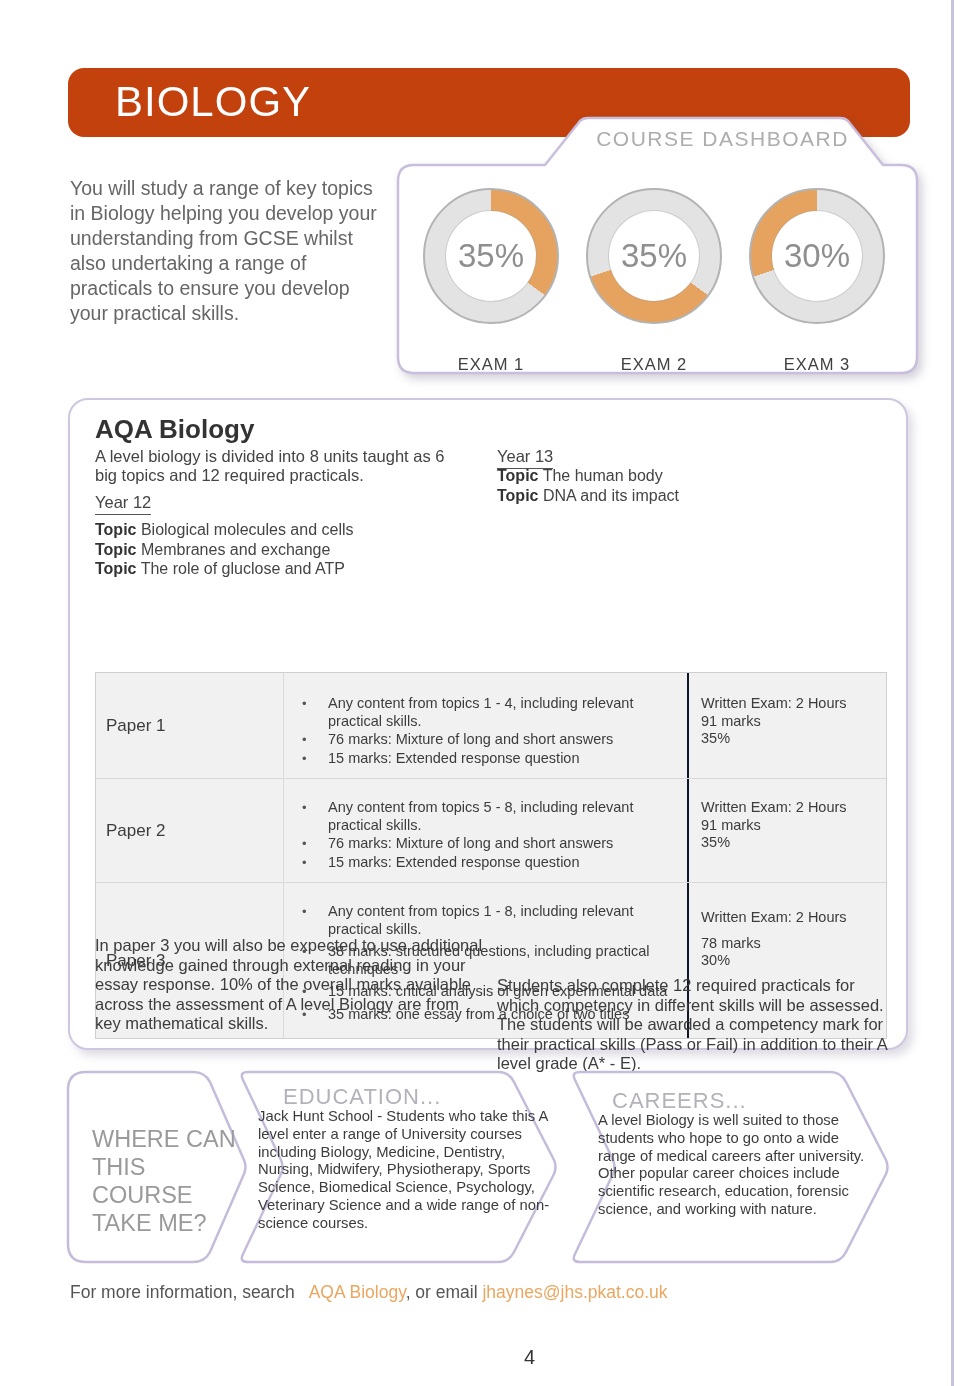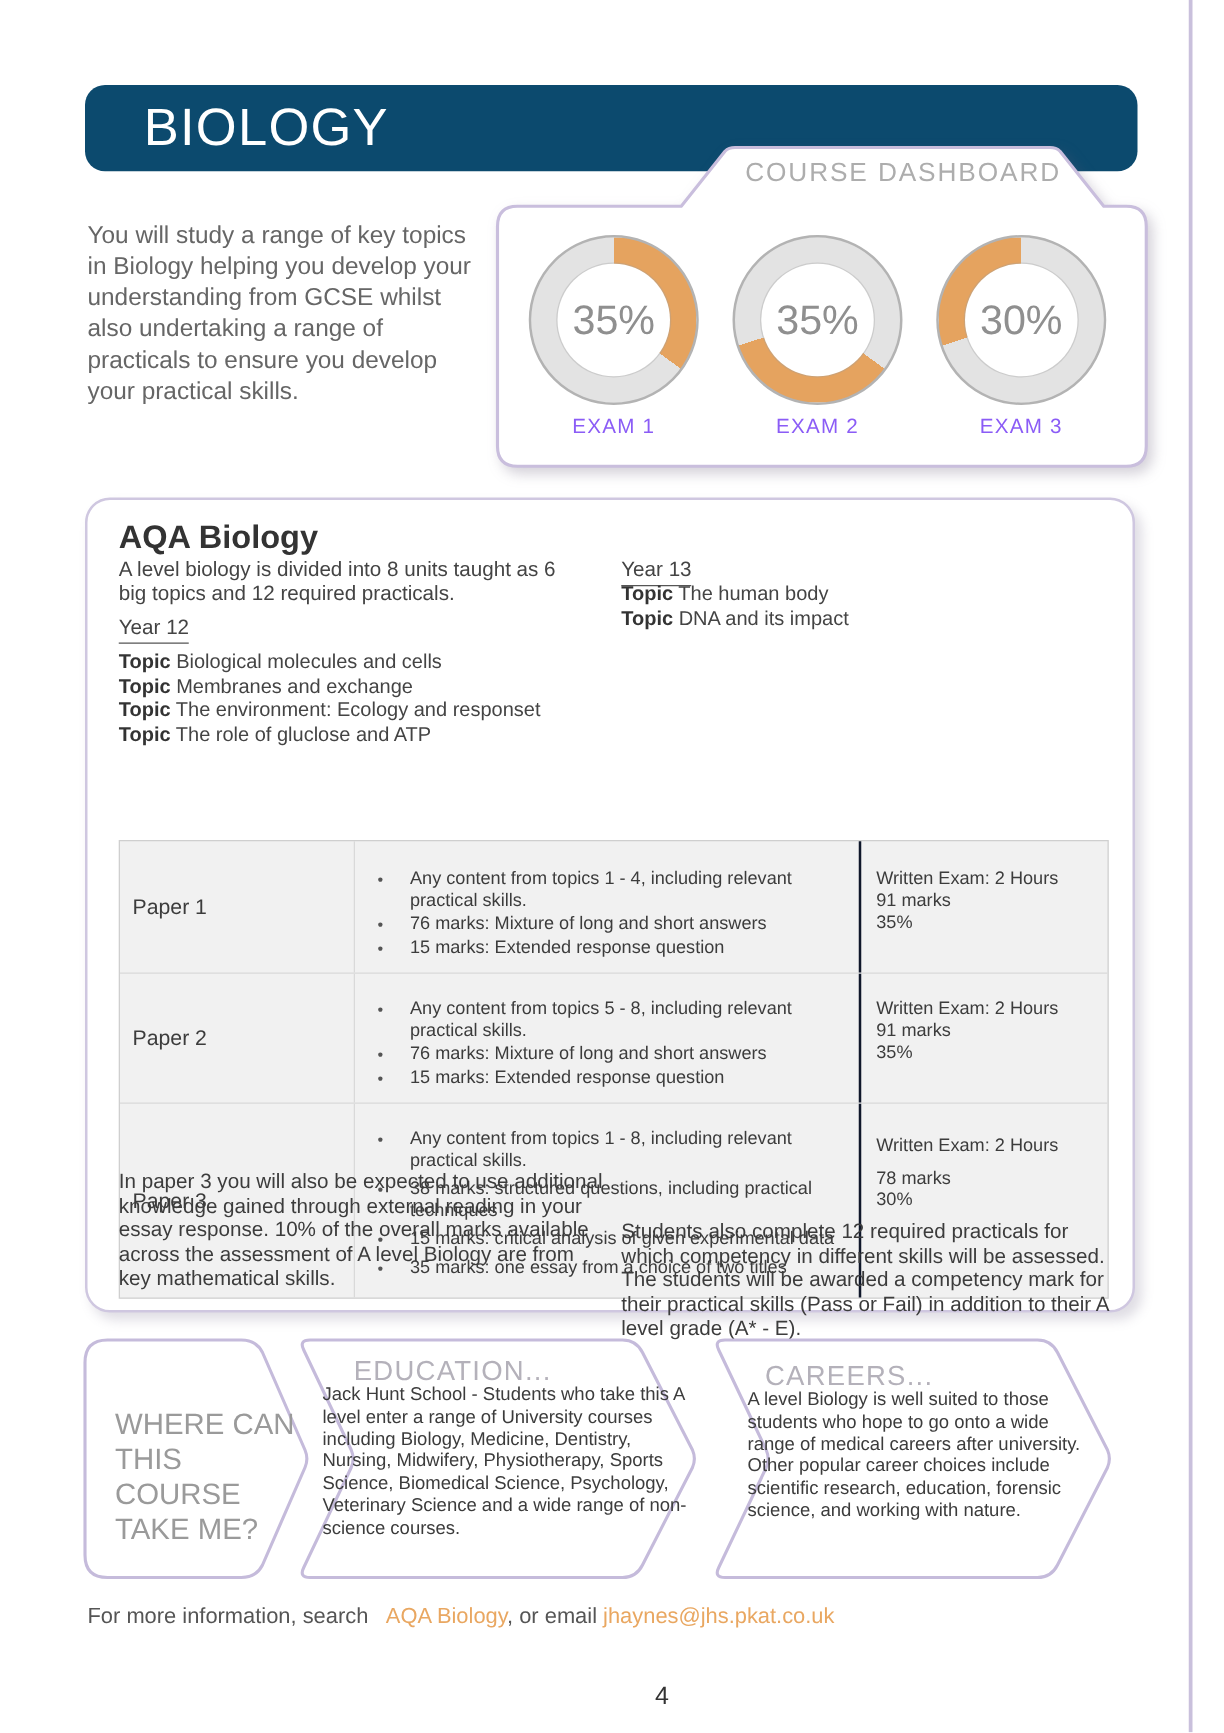--- a/index.html
+++ b/index.html
@@ -10,7 +10,7 @@
   .edge-line { position:absolute; left:951px; top:0; width:3px; height:1386px; background:#c9c0dc; }
 
   
-  .banner { position:absolute; left:68px; top:68px; width:842px; height:69px; background:#0c4a6e; border-radius:16px; }
+  .banner { position:absolute; left:68px; top:68px; width:842px; height:69px; background:#c2410c; border-radius:16px; }
   .banner h1 { position:absolute; left:47px; top:10px; color:#fff; font-size:42px; font-weight:400; letter-spacing:1px; }
 
   

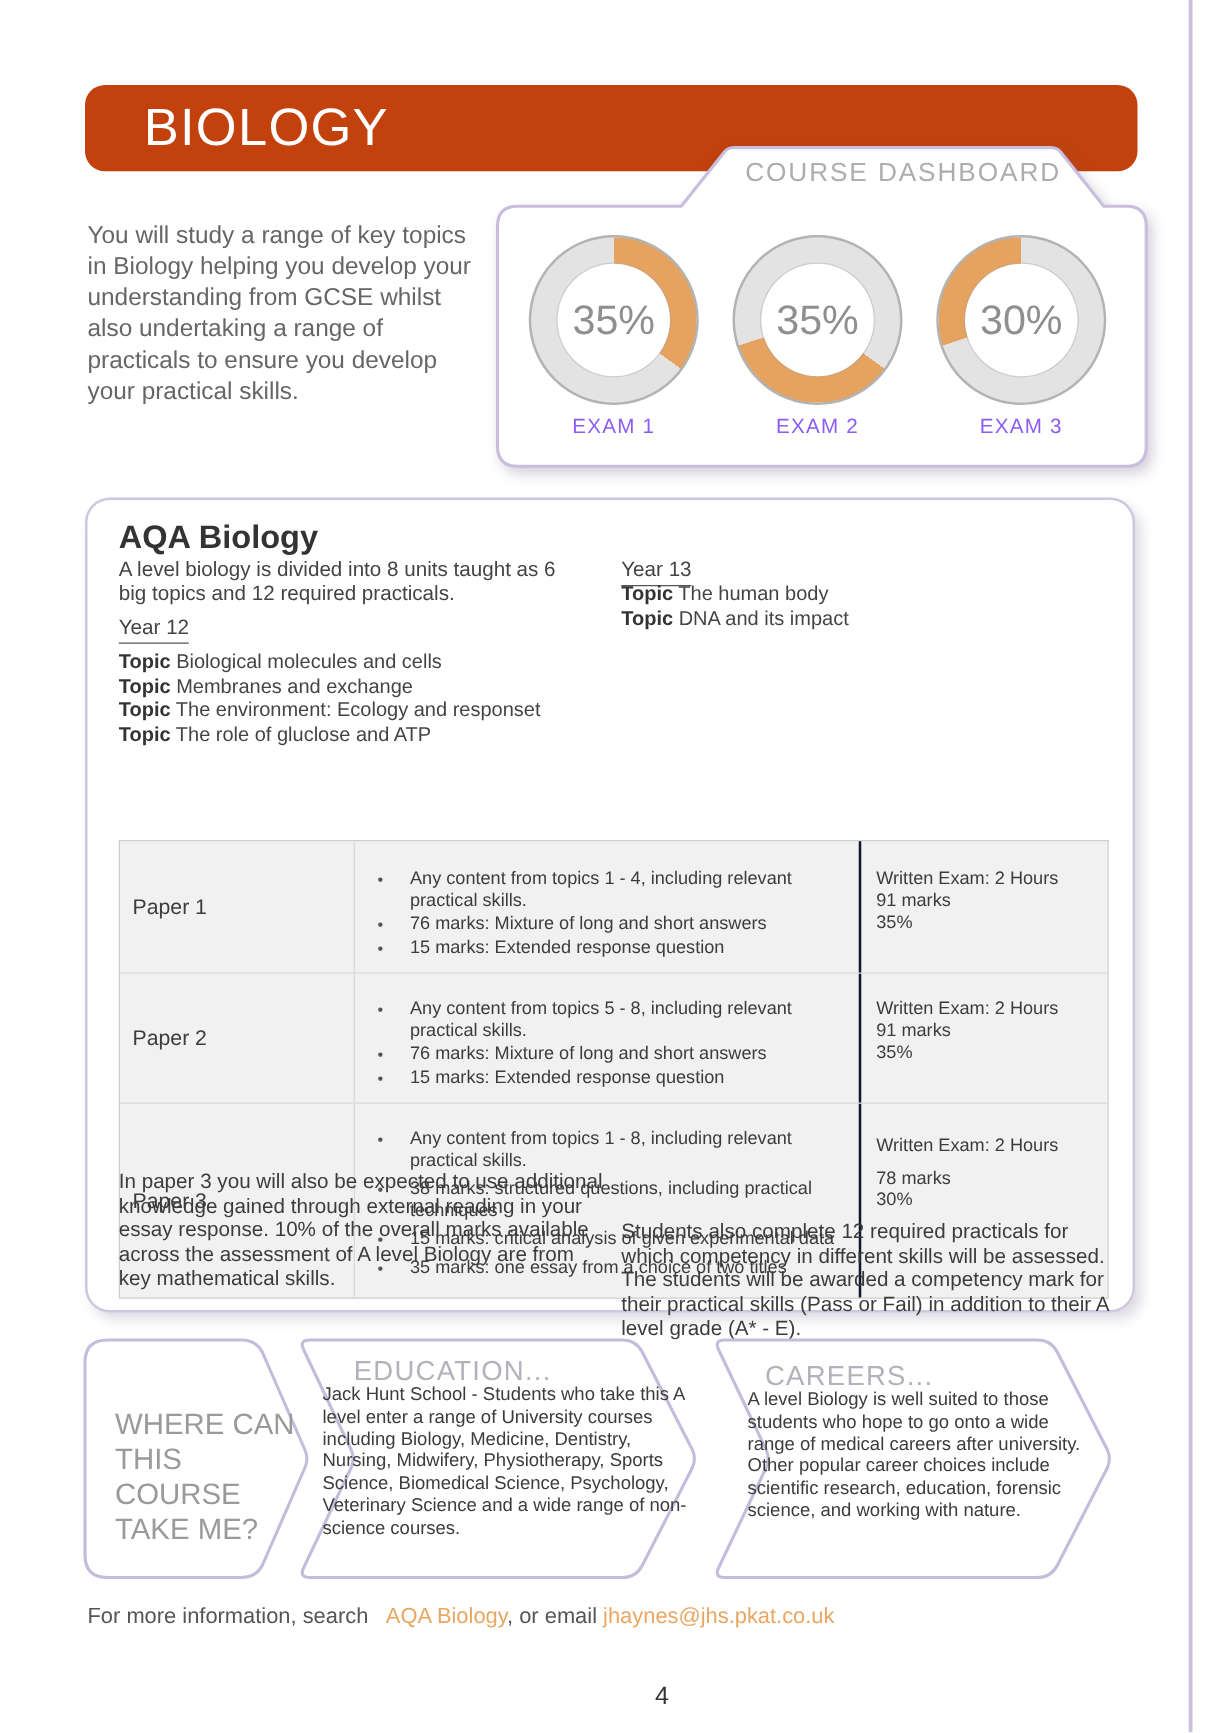--- a/index.html
+++ b/index.html
@@ -23,7 +23,7 @@
   .donut { position:relative; width:136px; height:136px; border-radius:50%; border:2px solid #b3b3b3; }
   .hole { position:absolute; left:50%; top:50%; transform:translate(-50%,-50%); width:90px; height:90px; background:#fff; border-radius:50%; display:flex; align-items:center; justify-content:center; box-shadow:0 0 0 1px rgba(160,160,160,.35); }
   .pct { font-size:33px; color:#8f8f8f; }
-  .exam-label { margin-top:8px; font-size:16.5px; letter-spacing:1px; color:#8b5cf6; }
+  .exam-label { margin-top:31px; font-size:16.5px; letter-spacing:1px; color:#404040; }
 
   
   .main-card { position:absolute; left:68px; top:398px; width:840px; height:652px; background:#fff; border:2px solid #cfc7e0; border-radius:20px; box-shadow:5px 6px 9px rgba(110,100,130,.22); }

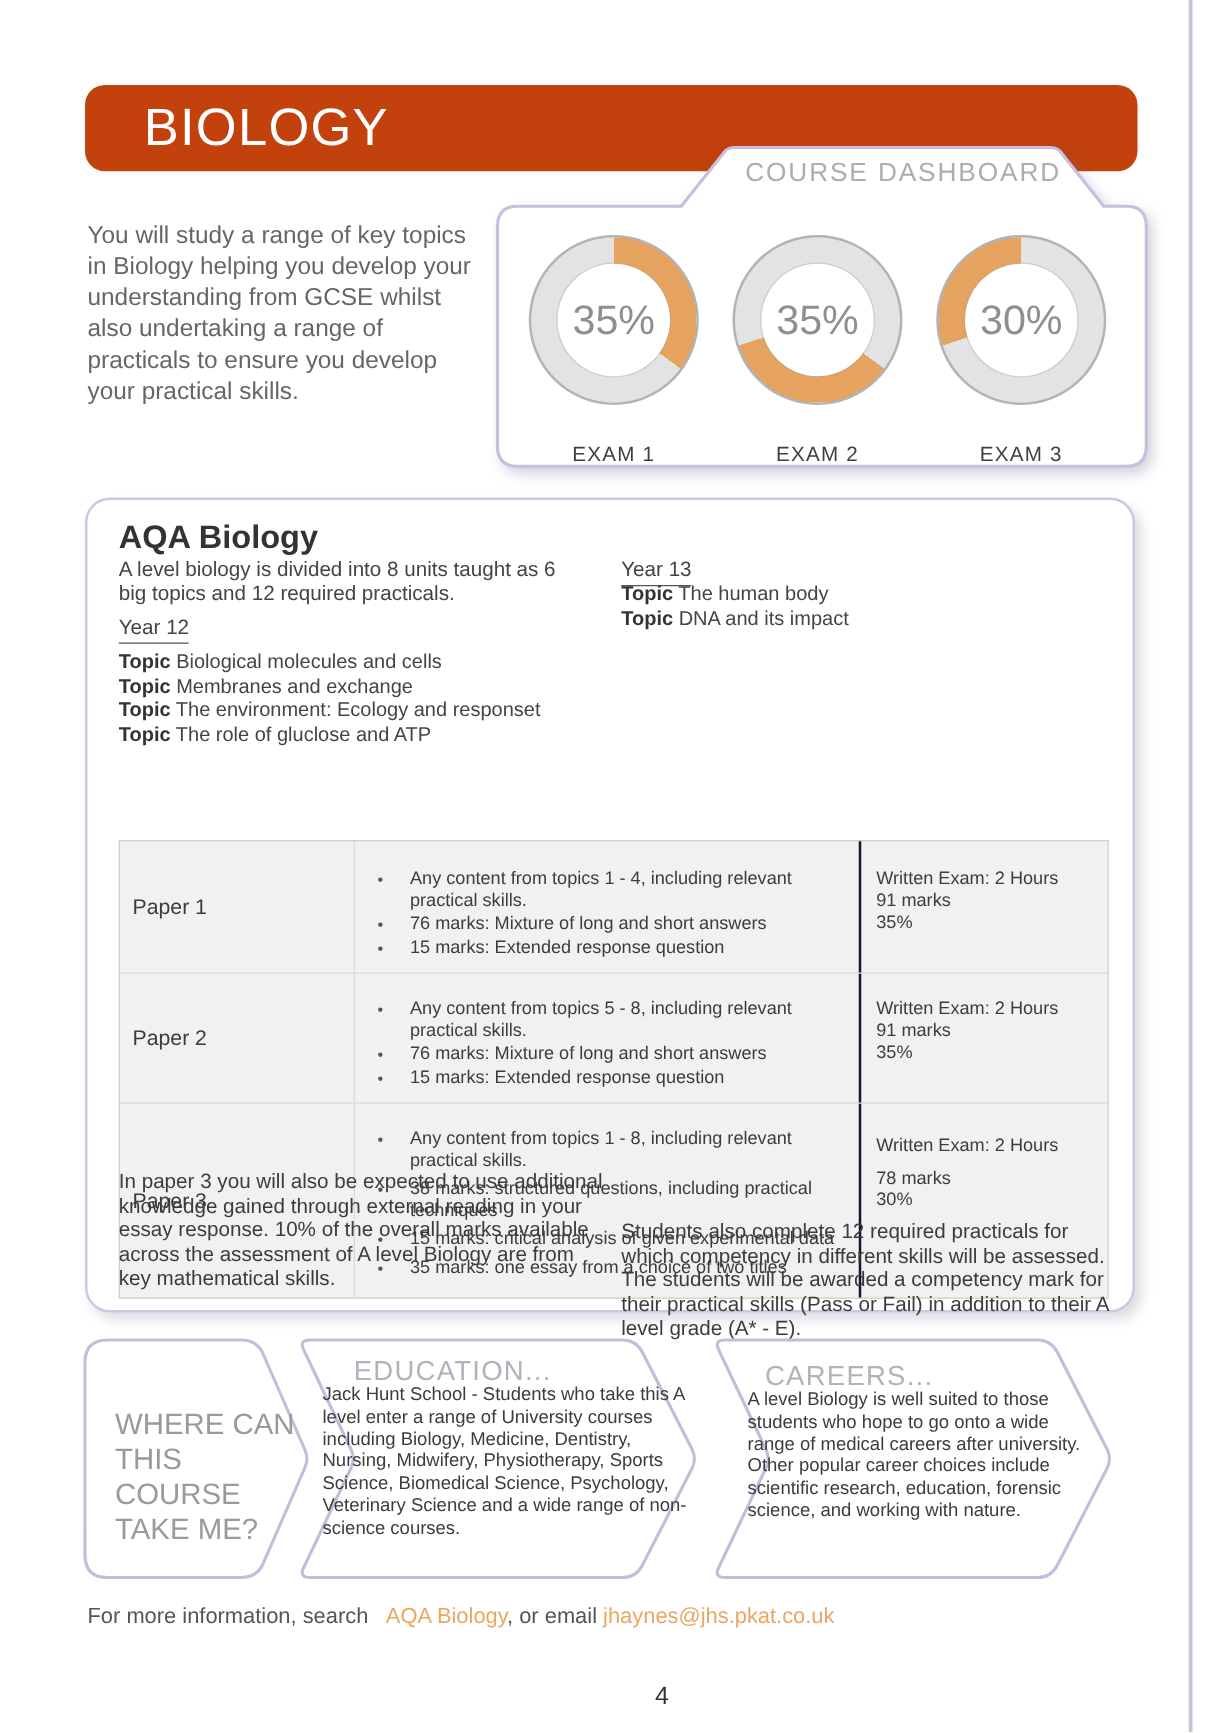--- a/index.html
+++ b/index.html
@@ -125,7 +125,6 @@
     <div class="topics y12-topics">
       <div><b>Topic</b> <span>Biological molecules and cells</span></div>
       <div><b>Topic</b> <span>Membranes and exchange</span></div>
-      <div><b>Topic</b> <span>The environment: Ecology and responset</span></div>
       <div><b>Topic</b> <span>The role of gluclose and ATP</span></div>
     </div>
 

